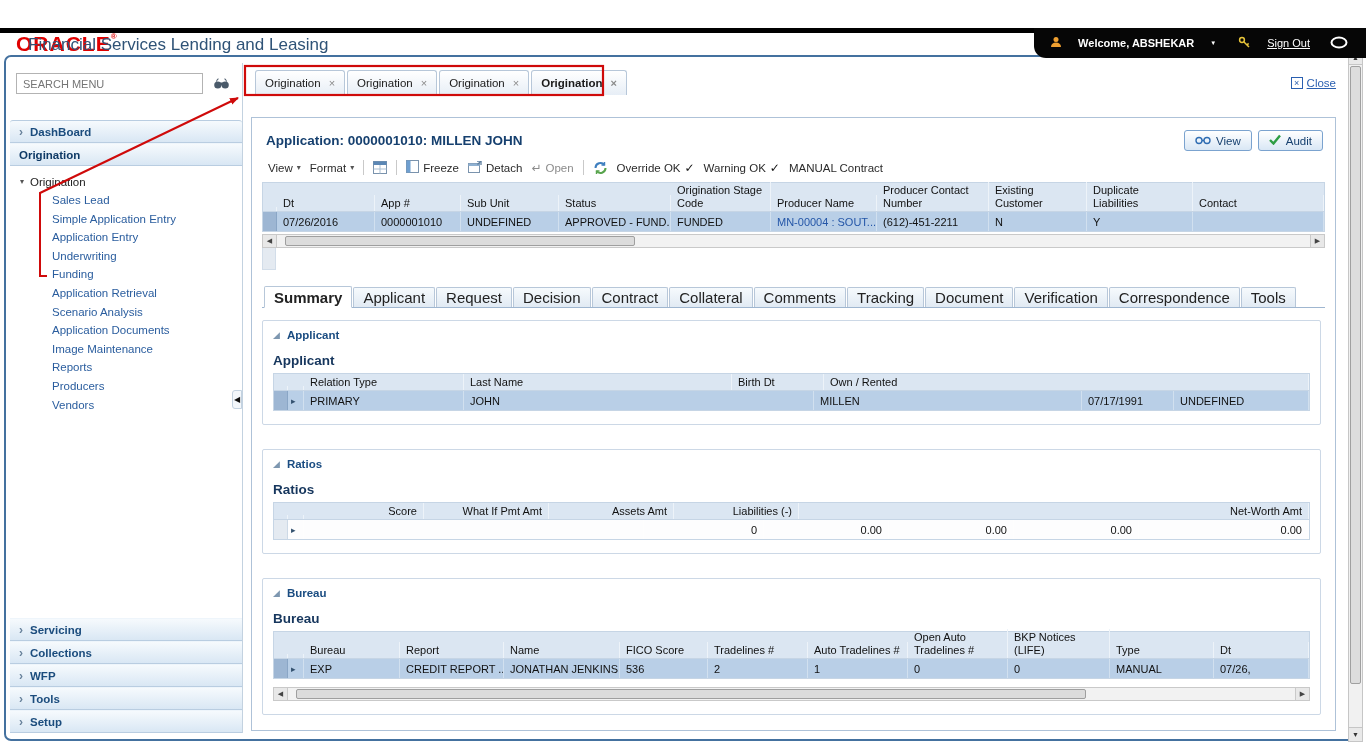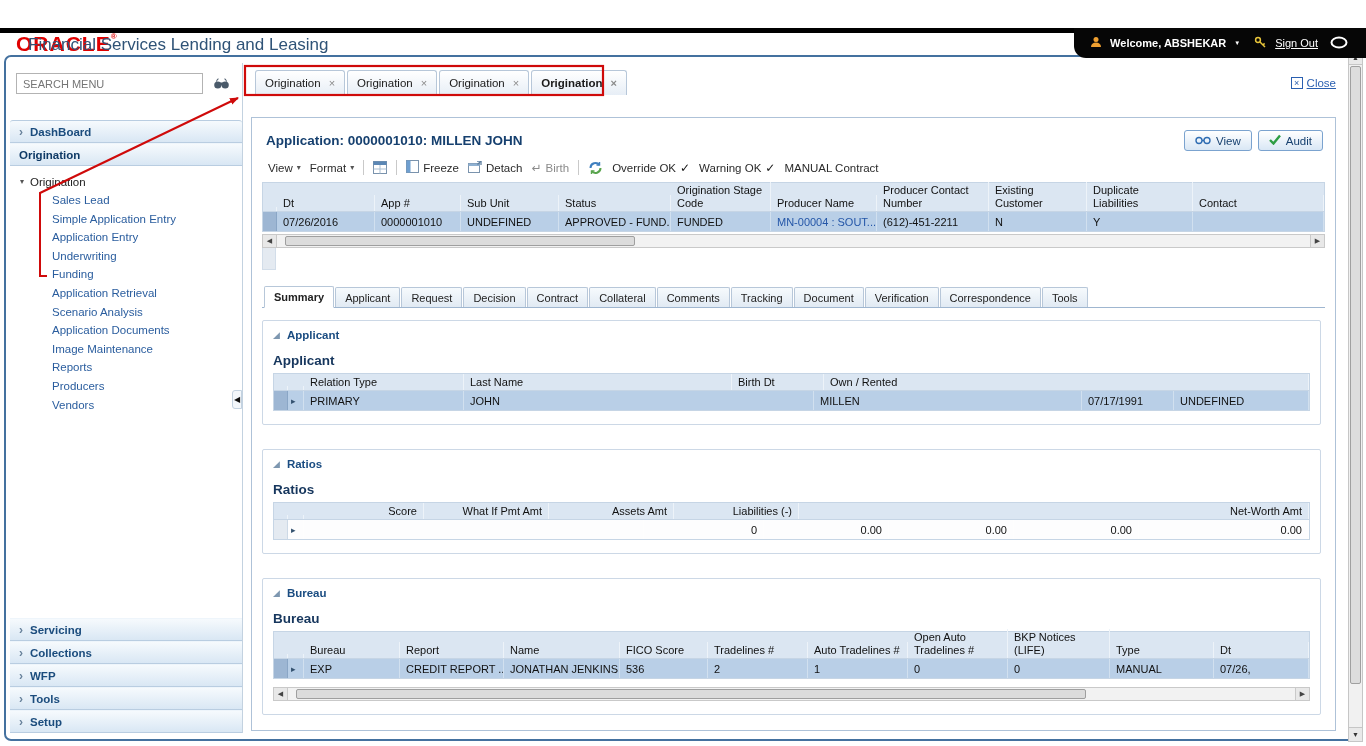--- a/index.html
+++ b/index.html
@@ -13,7 +13,7 @@
   .logo sup{font-size:8px;vertical-align:top;}
   .app-title{position:absolute;left:28px;top:7px;font-size:17px;color:#2f5377;}
   .user-bar{position:absolute;top:0;right:0;height:30px;background:#060606;border-radius:0 0 0 12px;
-    display:flex;align-items:center;gap:8px;padding:0 18px 0 16px;color:#fff;font-size:11px;z-index:60;}
+    display:flex;align-items:center;gap:16px;padding:0 18px 0 16px;color:#fff;font-size:11px;z-index:60;}
   .user-bar .welcome{font-weight:bold;}
   .user-caret{font-size:6px;color:#fff;}
   .sign-out{text-decoration:underline;cursor:pointer;}

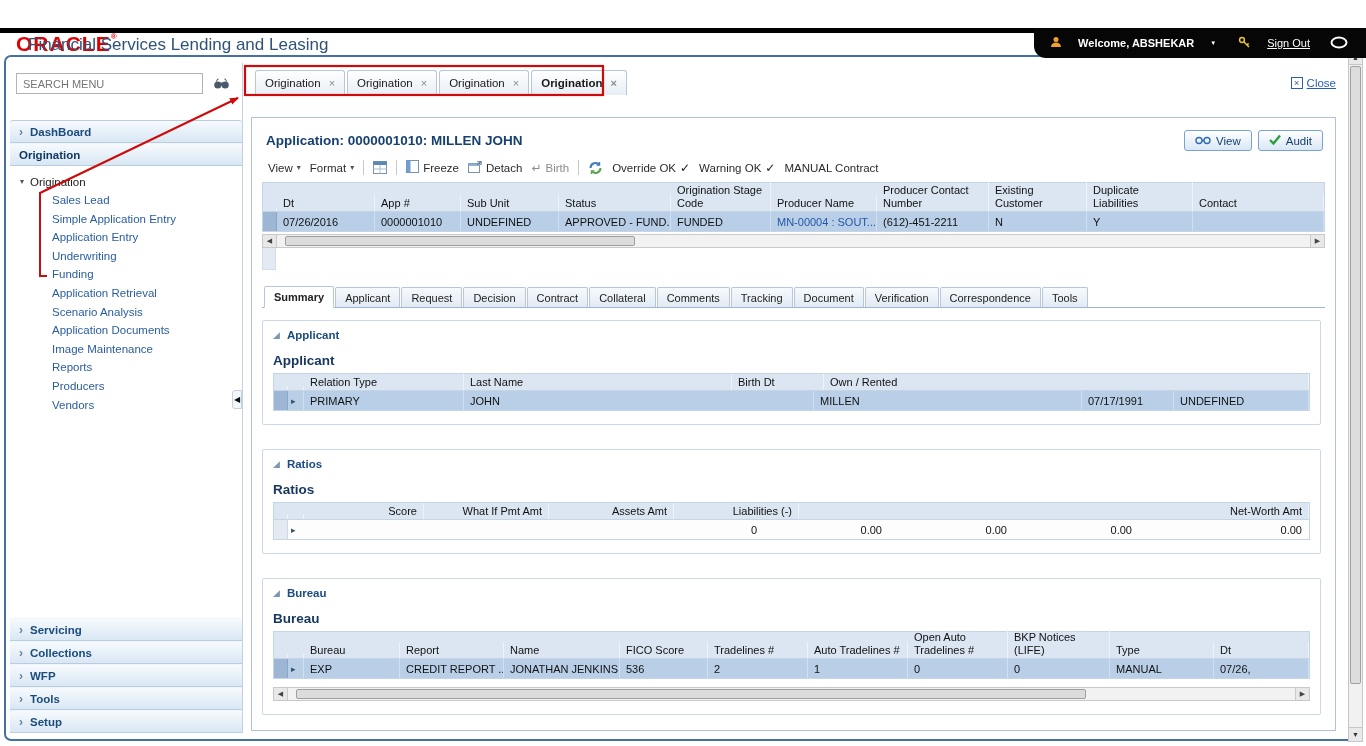--- a/index.html
+++ b/index.html
@@ -303,7 +303,7 @@
         </span>
         <span class="tb-item tb-dis">
           <span style="font-size:12px;color:#8b8b8b;">↵</span>
-          <span>Birth</span>
+          <span>Open</span>
         </span>
         <span class="tb-sep"></span>
         <span class="tb-item">

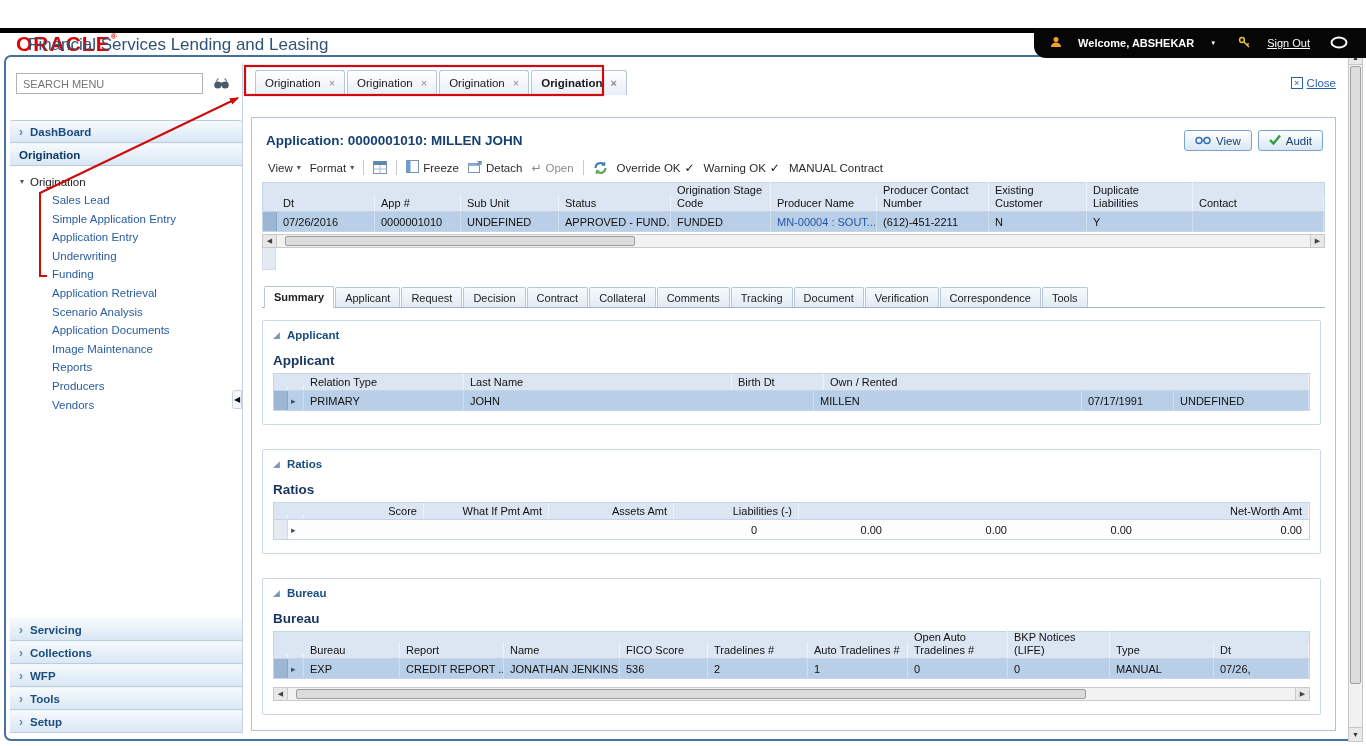--- a/index.html
+++ b/index.html
@@ -107,7 +107,7 @@
   .gf-head{width:14px;background:#e4eaf1;border:1px solid #d2dde9;border-top:none;}
 
   .subtabs{display:flex;align-items:flex-end;margin:16px 10px 0;border-bottom:1px solid #9fb6d0;padding-left:2px;}
-  .stab{height:20px;display:inline-flex;align-items:center;padding:0 9px;font-size:11px;color:#222;
+  .stab{height:20px;display:inline-flex;align-items:center;padding:0 9px;font-size:15px;color:#222;
     background:linear-gradient(#f6fafd,#e1eaf3);border:1px solid #b7c7d9;border-bottom:none;border-radius:2px 2px 0 0;
     margin-right:1px;cursor:pointer;}
   .stab.active{height:22px;background:#fff;font-weight:bold;position:relative;margin-bottom:-1px;border-bottom:1px solid #fff;}

